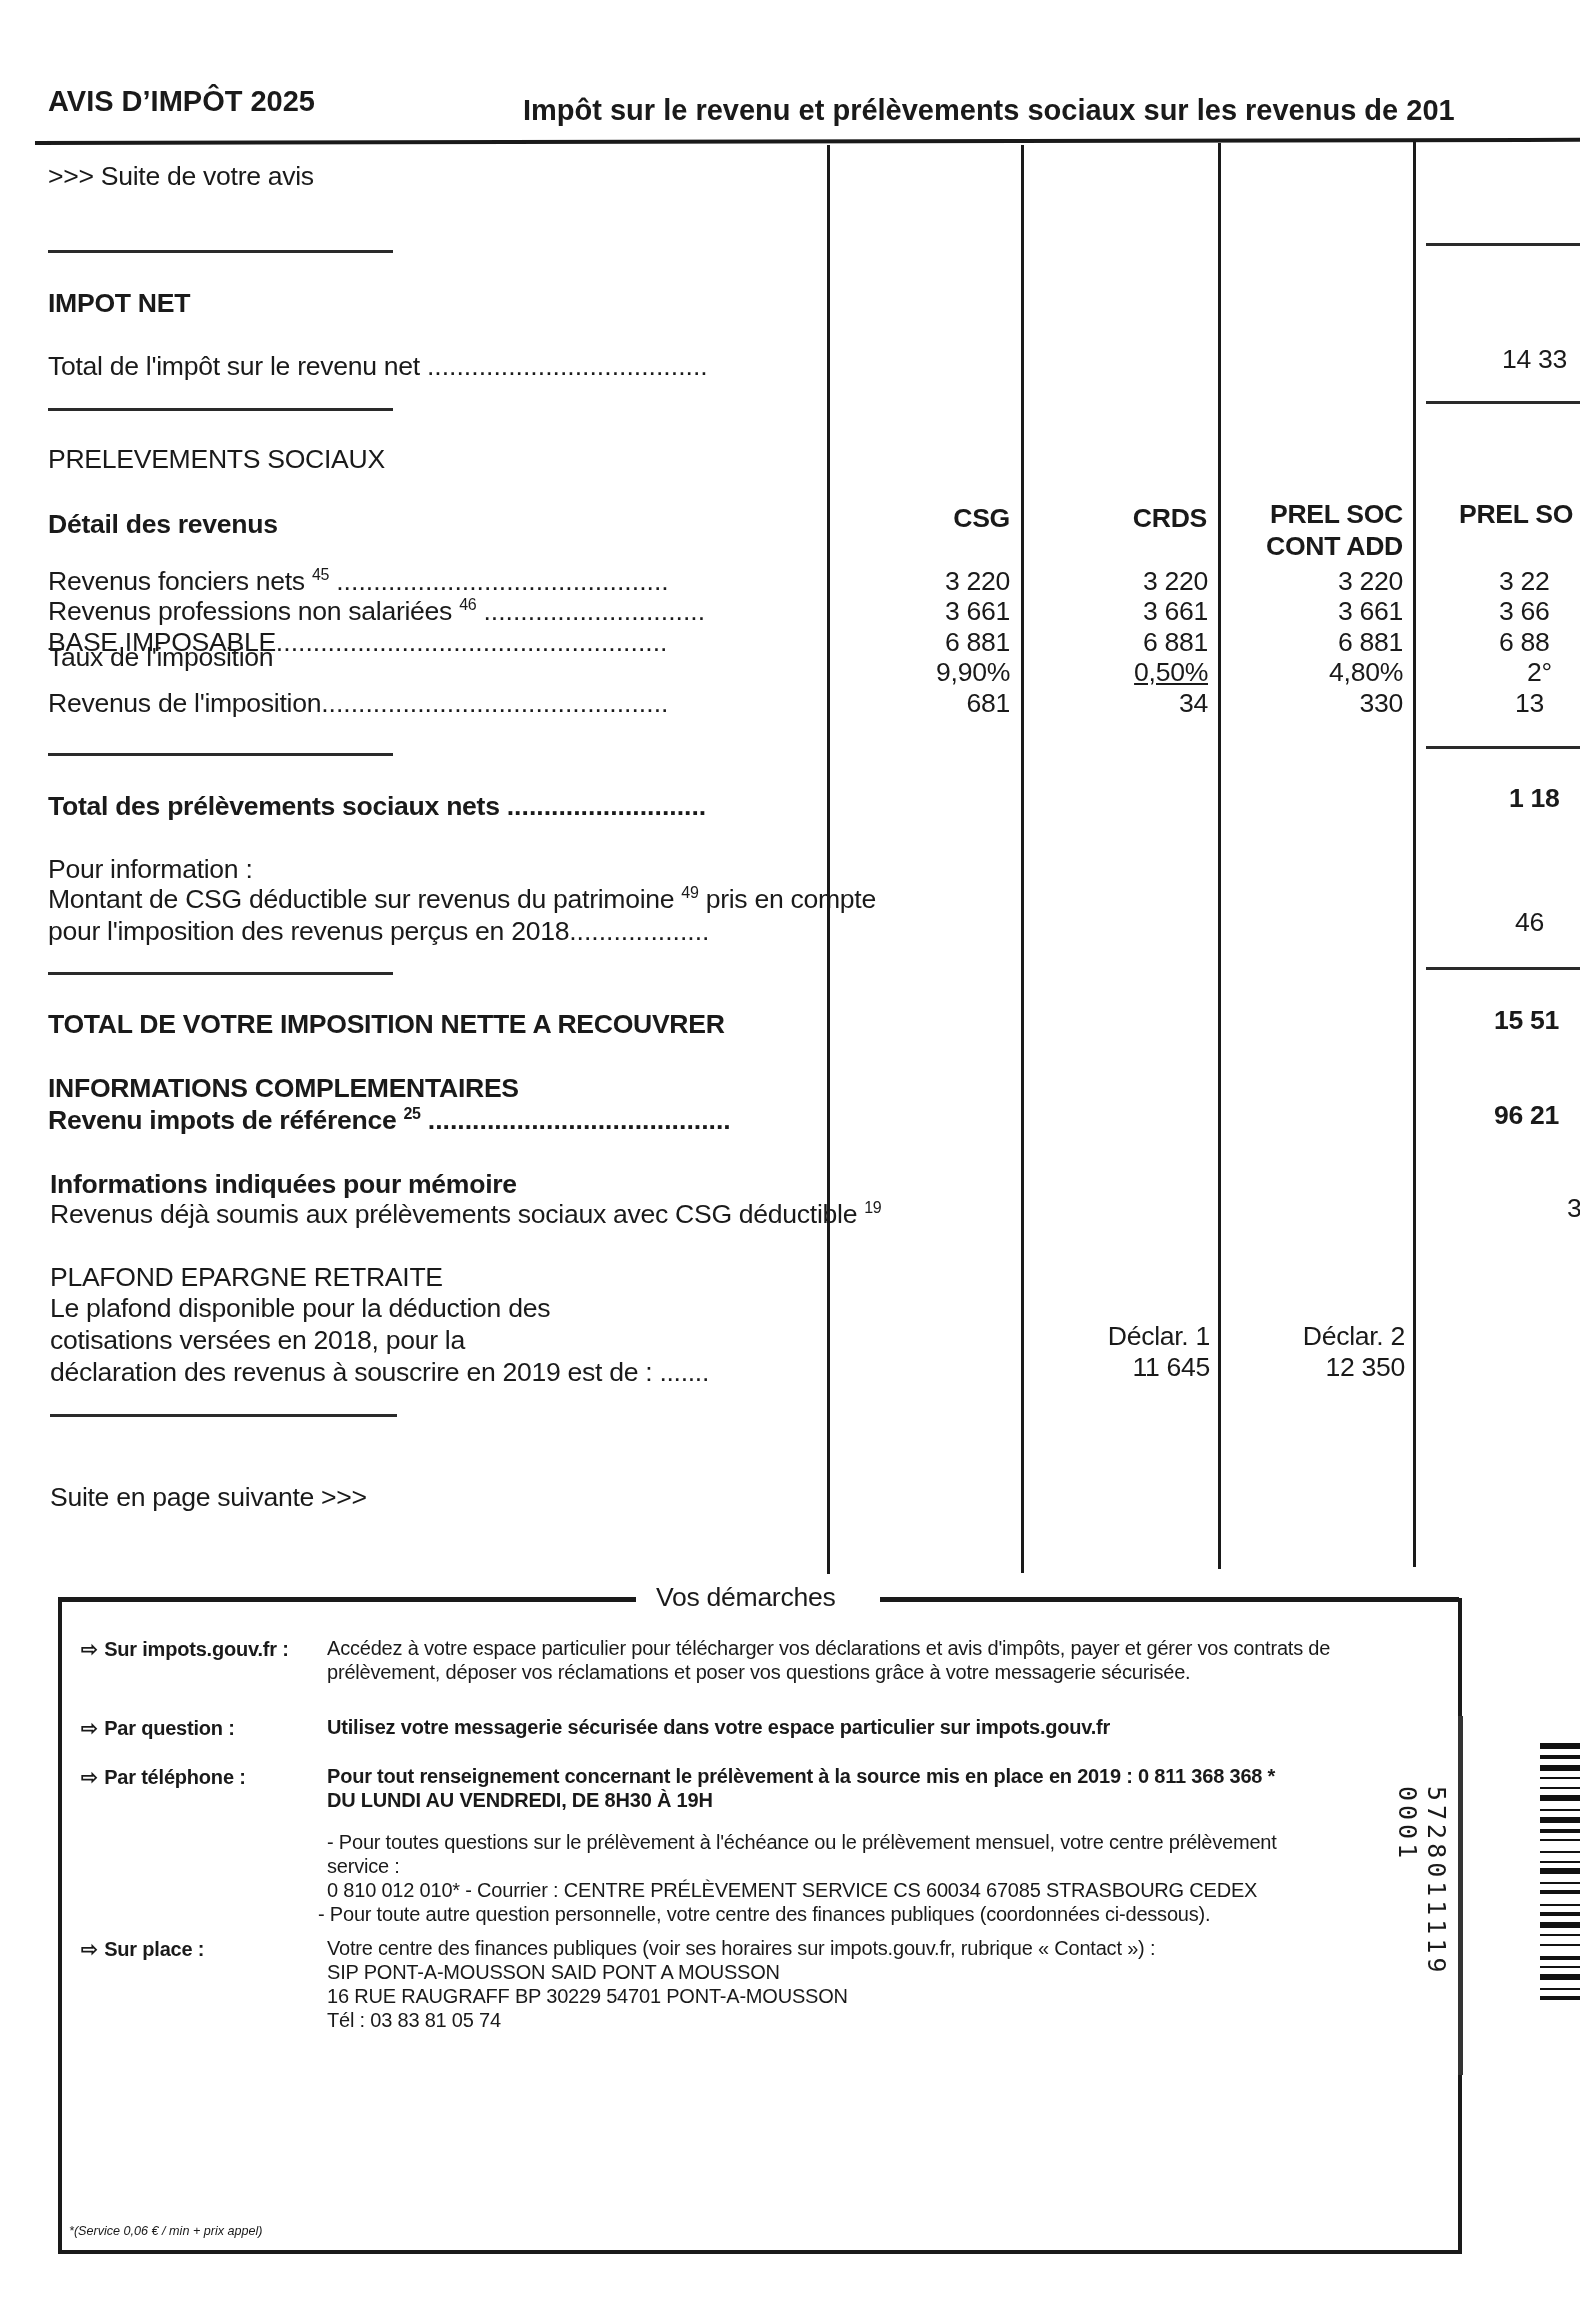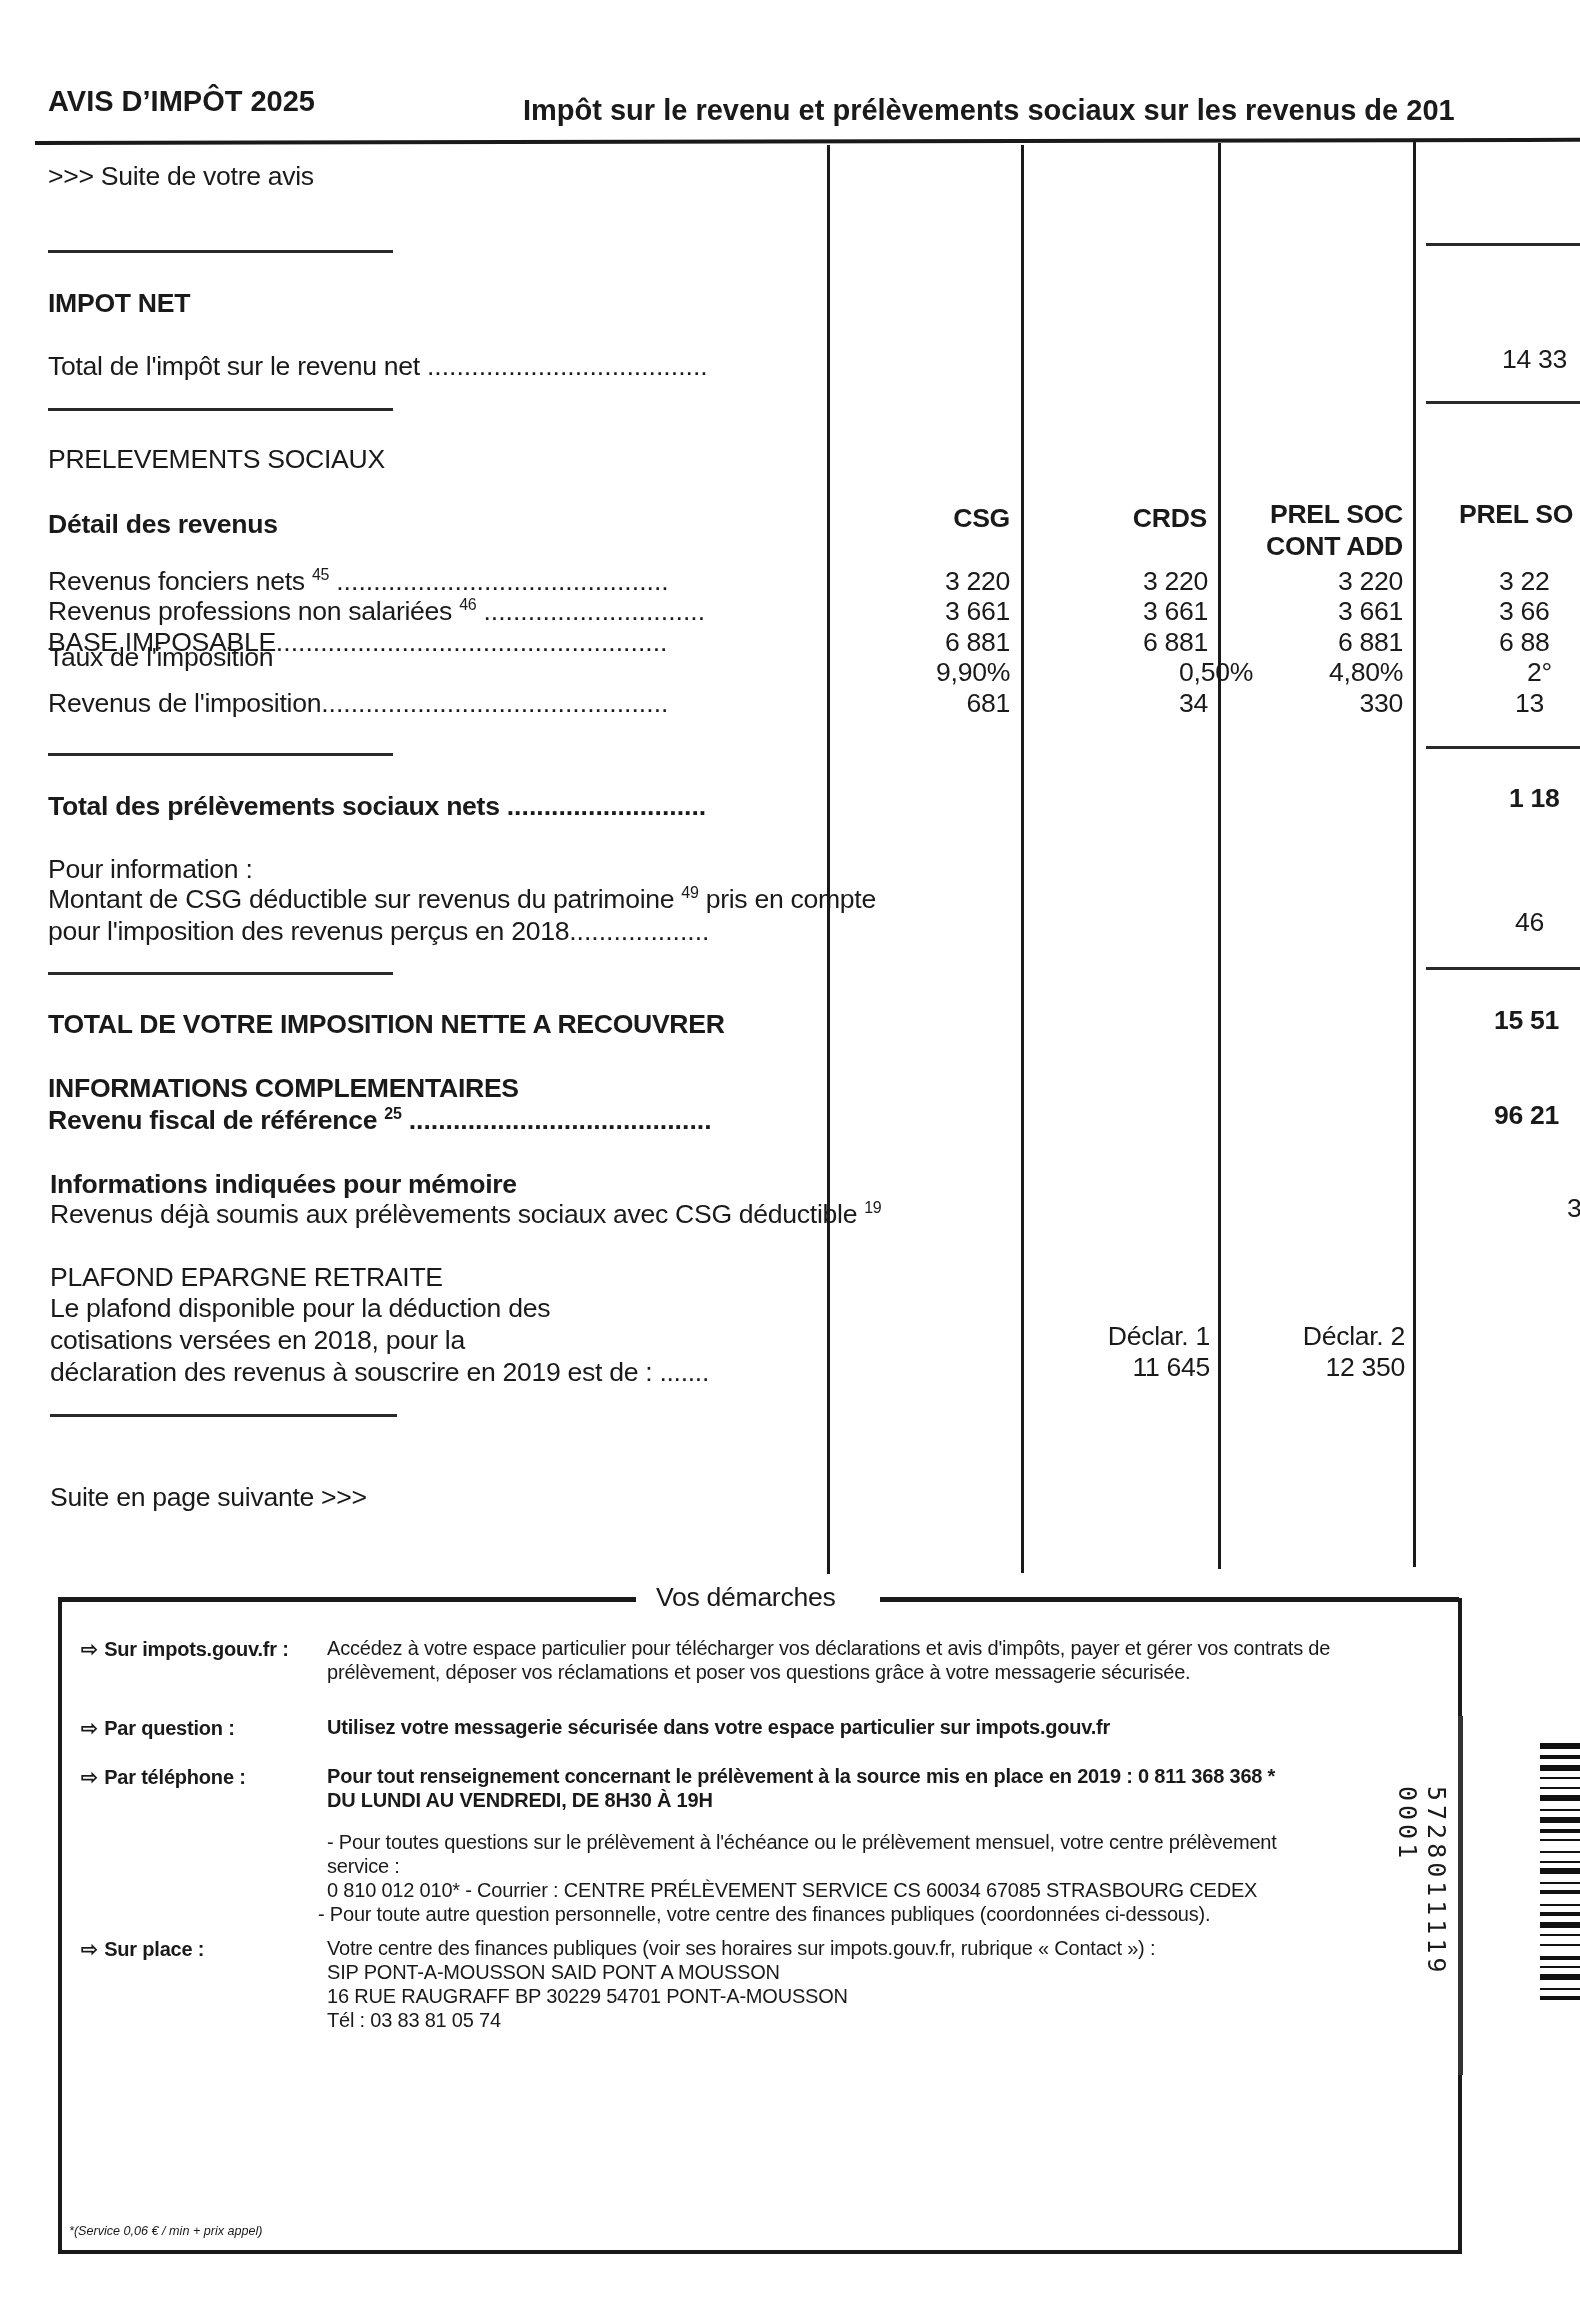--- a/index.html
+++ b/index.html
@@ -76,7 +76,7 @@
     <div class="abs t" style="top: 627px; left: 1499px;">6 88</div>
     <div class="abs t" style="left: 48px; top: 642px;"><span>Taux de l'imposition</span></div>
     <div class="abs t r" style="top: 657px; left: 827px; width: 183px;">9,90%</div>
-    <div class="abs t r" style="top: 657px; left: 1066px; width: 187px;">0,50%</div>
+    <div class="abs t r" style="top: 657px; left: 1021px; width: 187px; text-decoration: underline;">0,50%</div>
     <div class="abs t r" style="top: 657px; left: 1218px; width: 185px;">4,80%</div>
     <div class="abs t" style="top: 657px; left: 1527px;">2°</div>
     <div class="abs t" style="left: 48px; top: 688px;"><span>Revenus de l'imposition</span><span class="dots">...............................................</span></div>

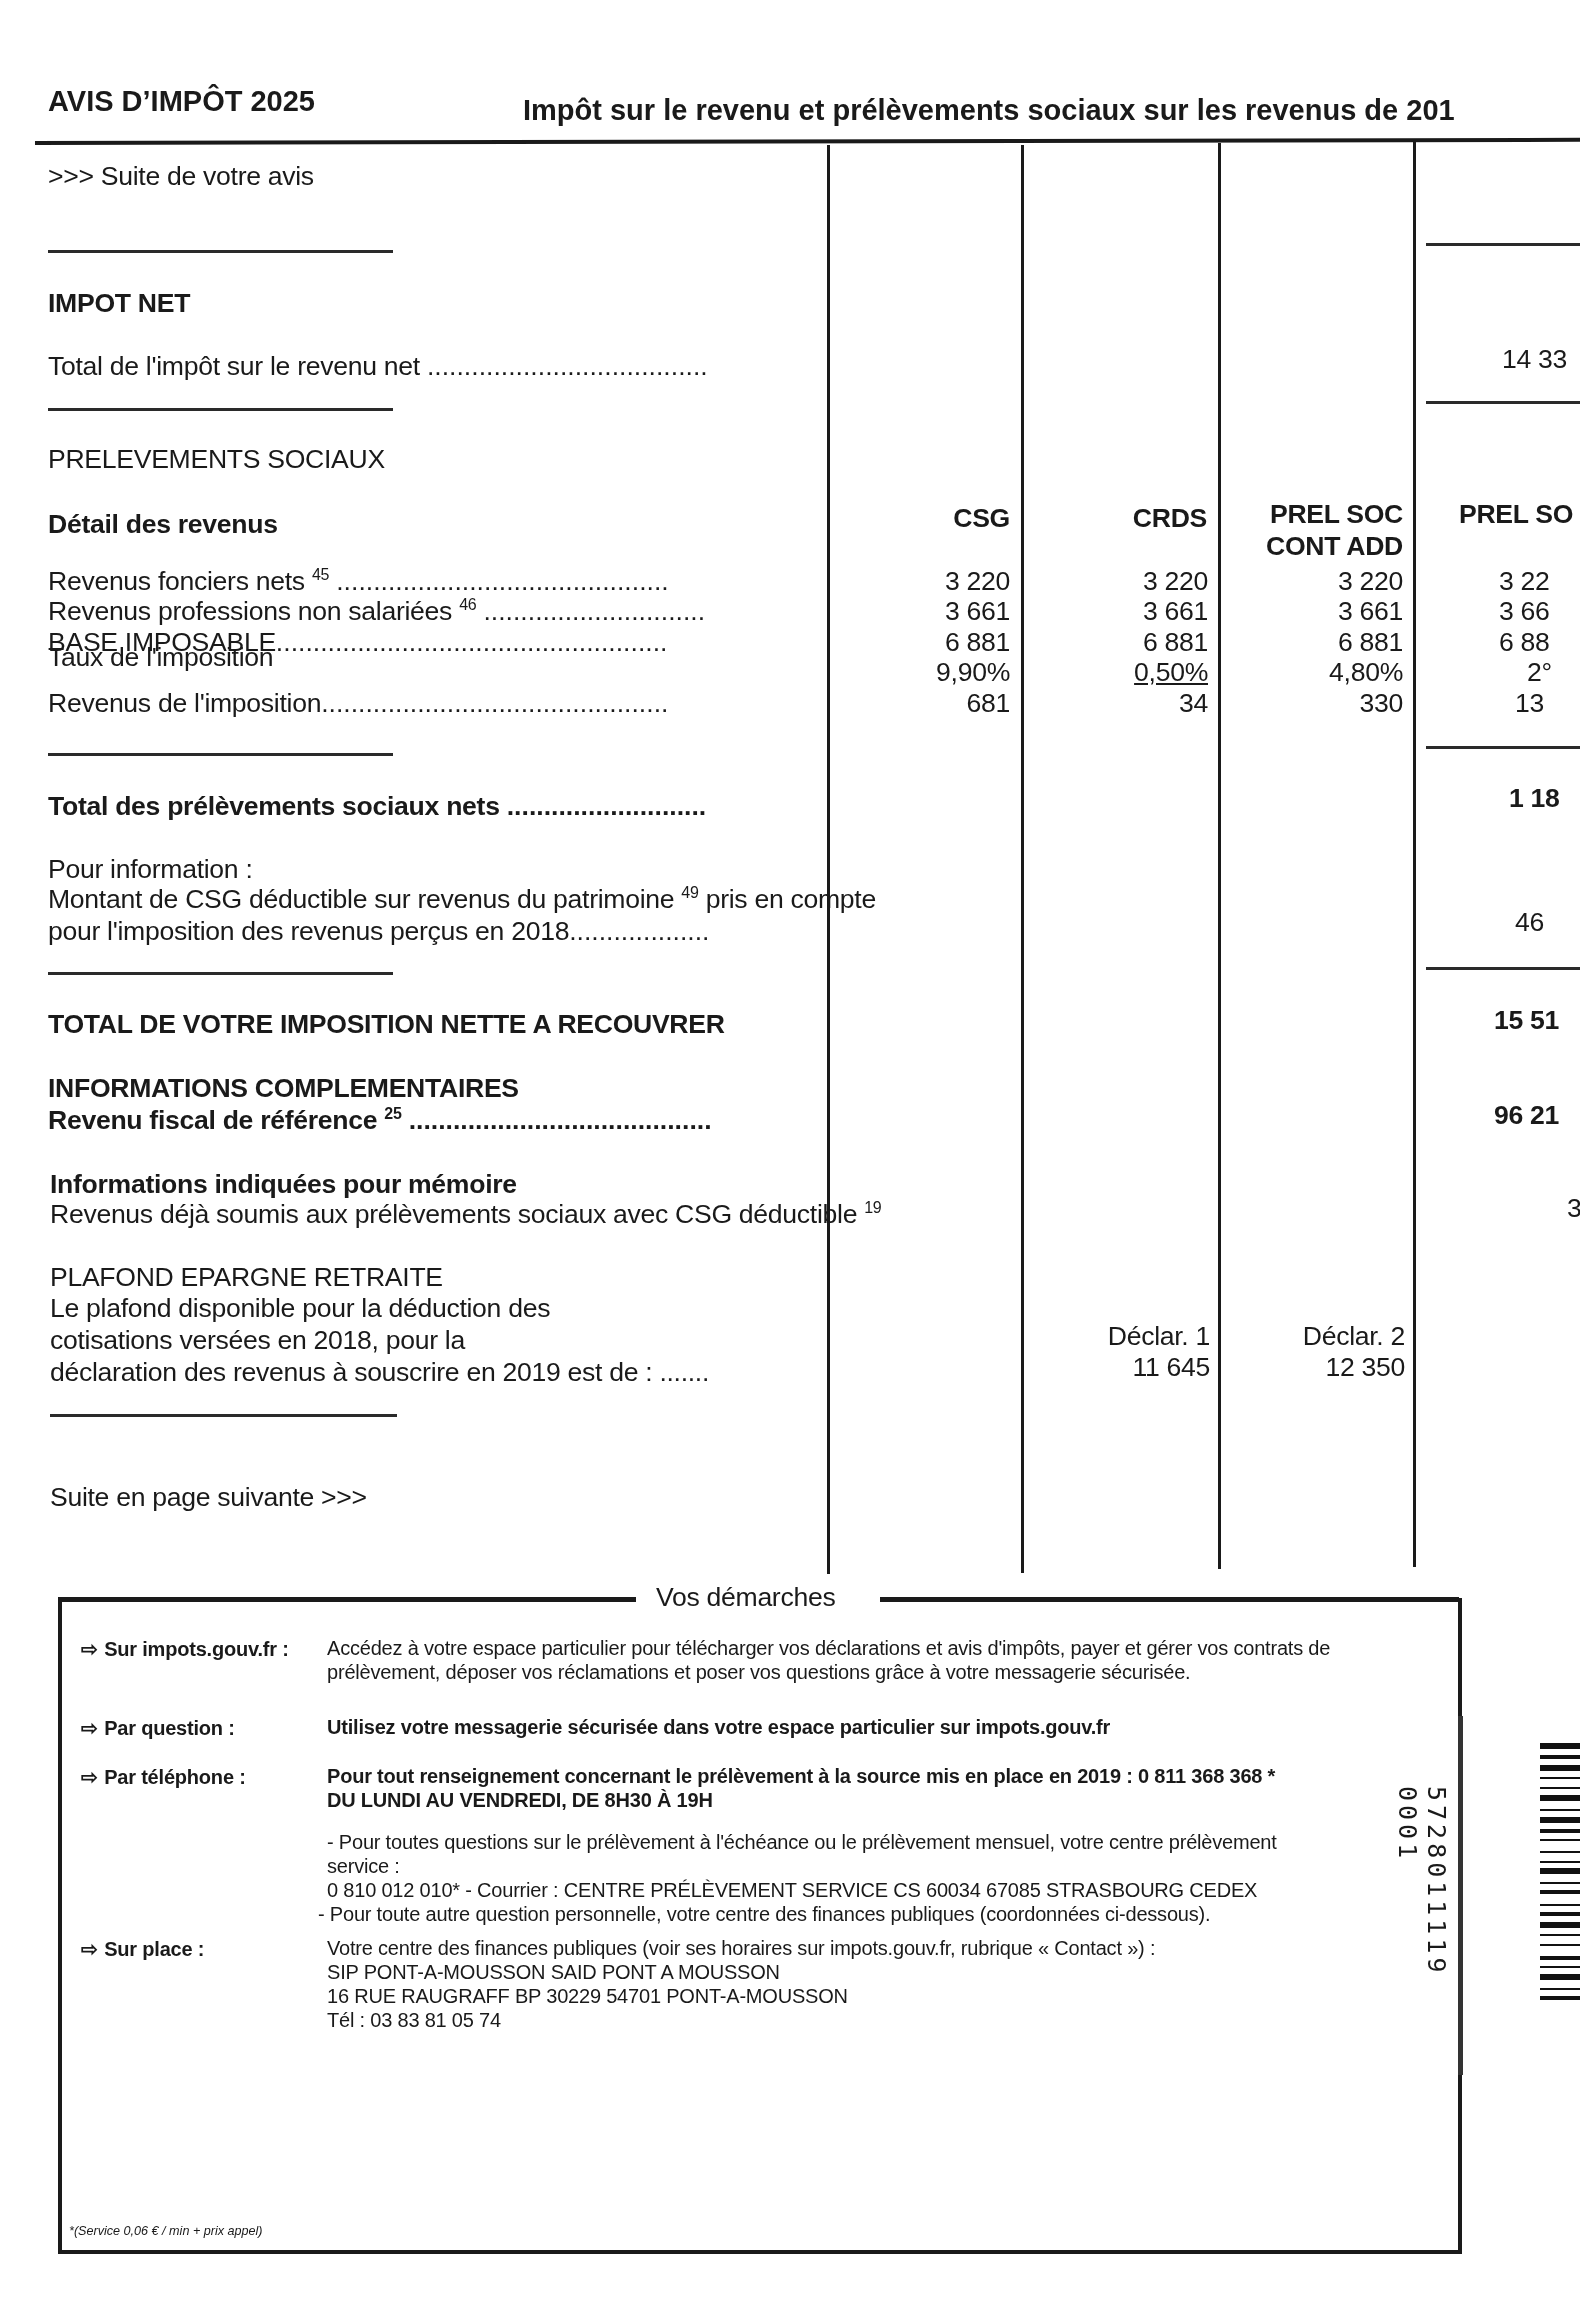--- a/index.html
+++ b/index.html
@@ -111,7 +111,7 @@
 
 <div class="abs t b" style="left:48px;top:1073px;">INFORMATIONS COMPLEMENTAIRES</div>
 <div class="abs t b" style="left:48px;top:1105px;">
-  <span>Revenu fiscal de référence</span> <span class="sup">25</span> <span class="dots">.........................................</span>
+  <span>Revenu impots de référence</span> <span class="sup">25</span> <span class="dots">.........................................</span>
 </div>
 <div class="abs t b" style="left:1494px;top:1100px;">96 21</div>
 

